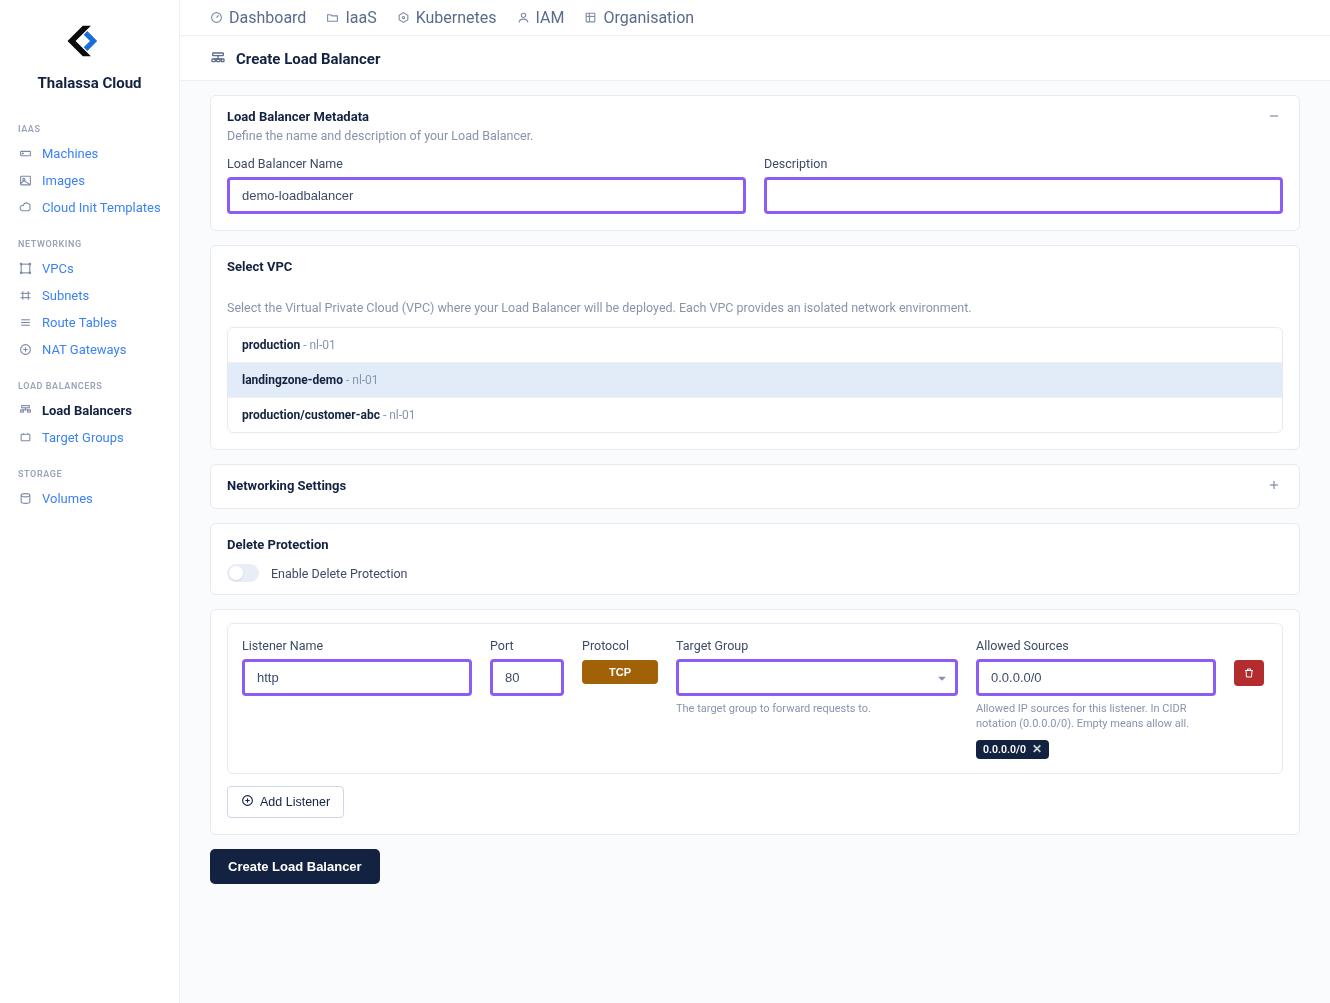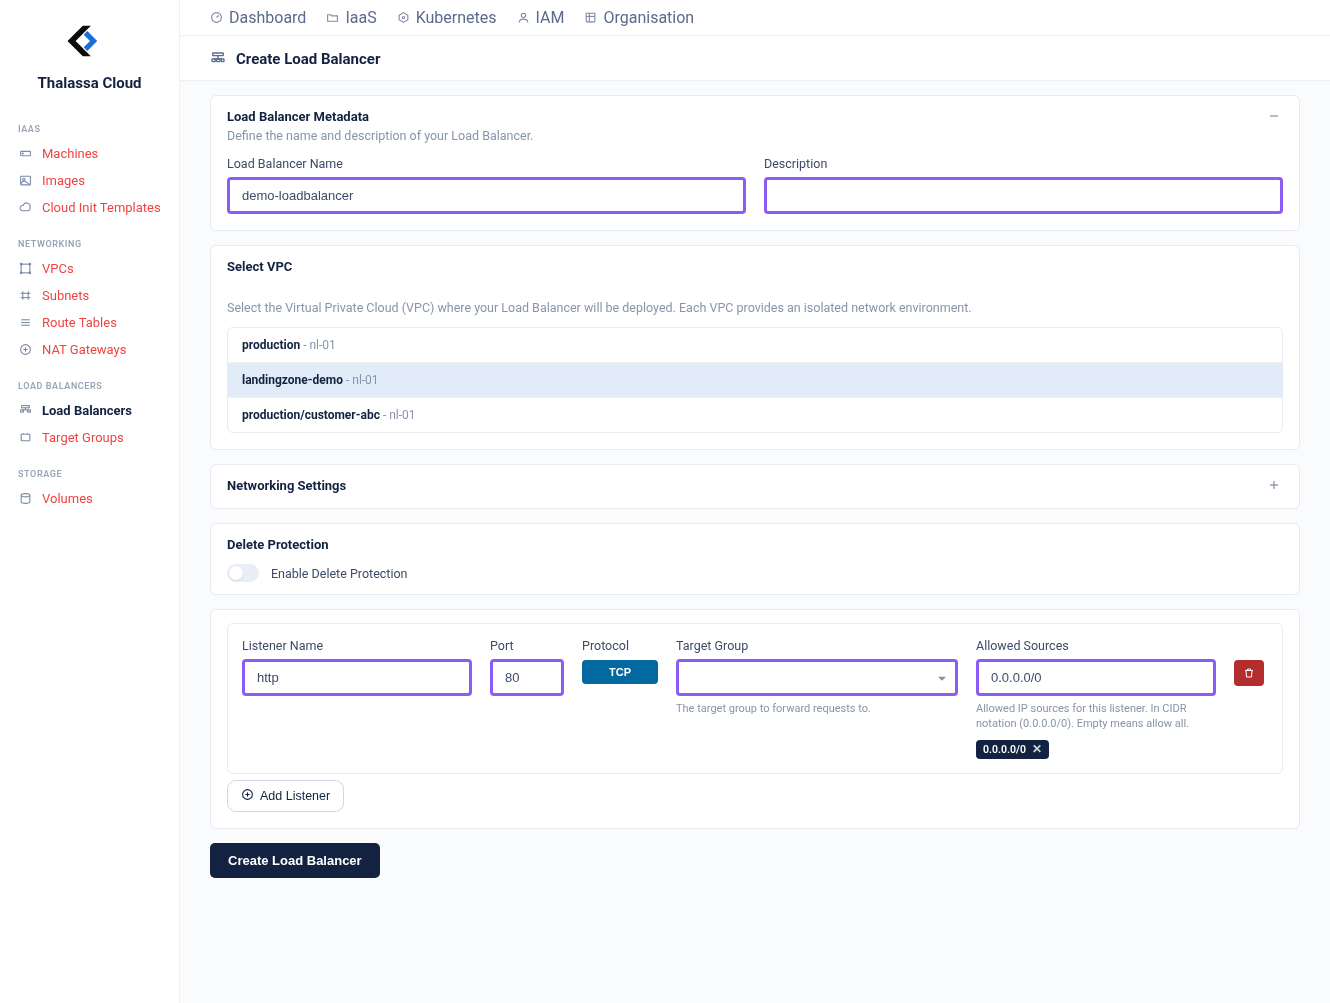--- a/index.html
+++ b/index.html
@@ -36,7 +36,7 @@
   align-items: center;
   gap: 10px;
   padding: 6px 4px;
-  color: #ef4444;
+  color: #3b82f6;
   font-size: 13px;
   cursor: pointer;
 }

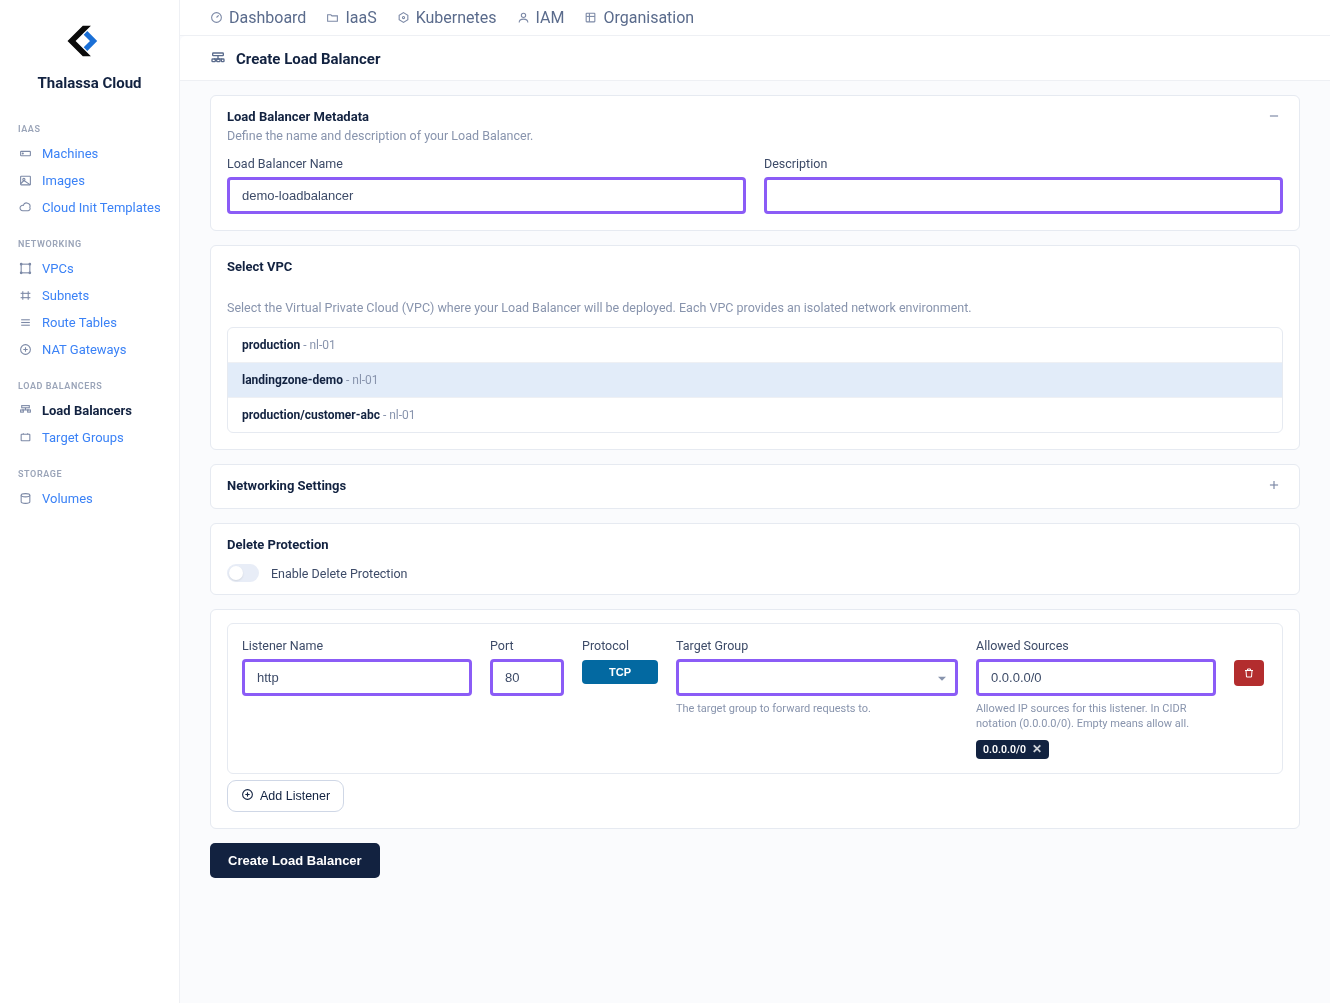--- a/index.html
+++ b/index.html
@@ -137,7 +137,7 @@
 .small-help { font-size: 11px; color: #8894ad; margin-top: 5px; line-height: 1.4; }
 .proto-btn {
   width: 100%;
-  background: #0369a1;
+  background: #a16207;
   color: #fff;
   border: none;
   border-radius: 4px;

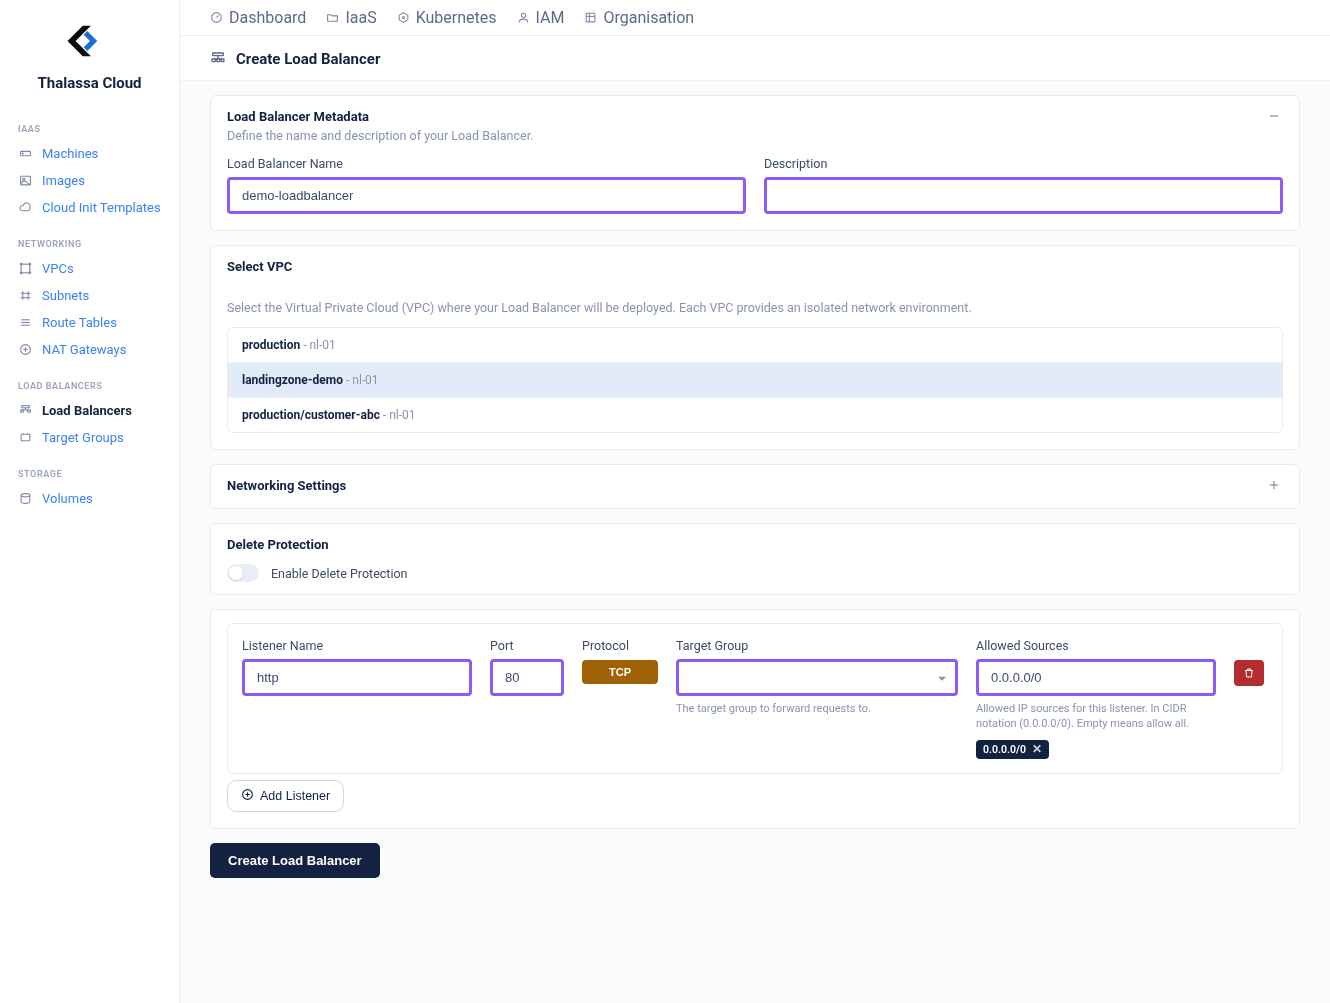--- a/index.html
+++ b/index.html
@@ -164,11 +164,11 @@
 }
 .del-btn svg { width: 12px; height: 12px; stroke: #fff; }
 .add-listener {
-  margin-top: 6px;
+  margin-top: 12px;
   background: #fff;
   border: 1px solid #cfd7e6;
   color: #122240;
-  border-radius: 9px;
+  border-radius: 4px;
   padding: 7px 13px;
   font-size: 12.5px;
   display: inline-flex; align-items: center; gap: 6px;

